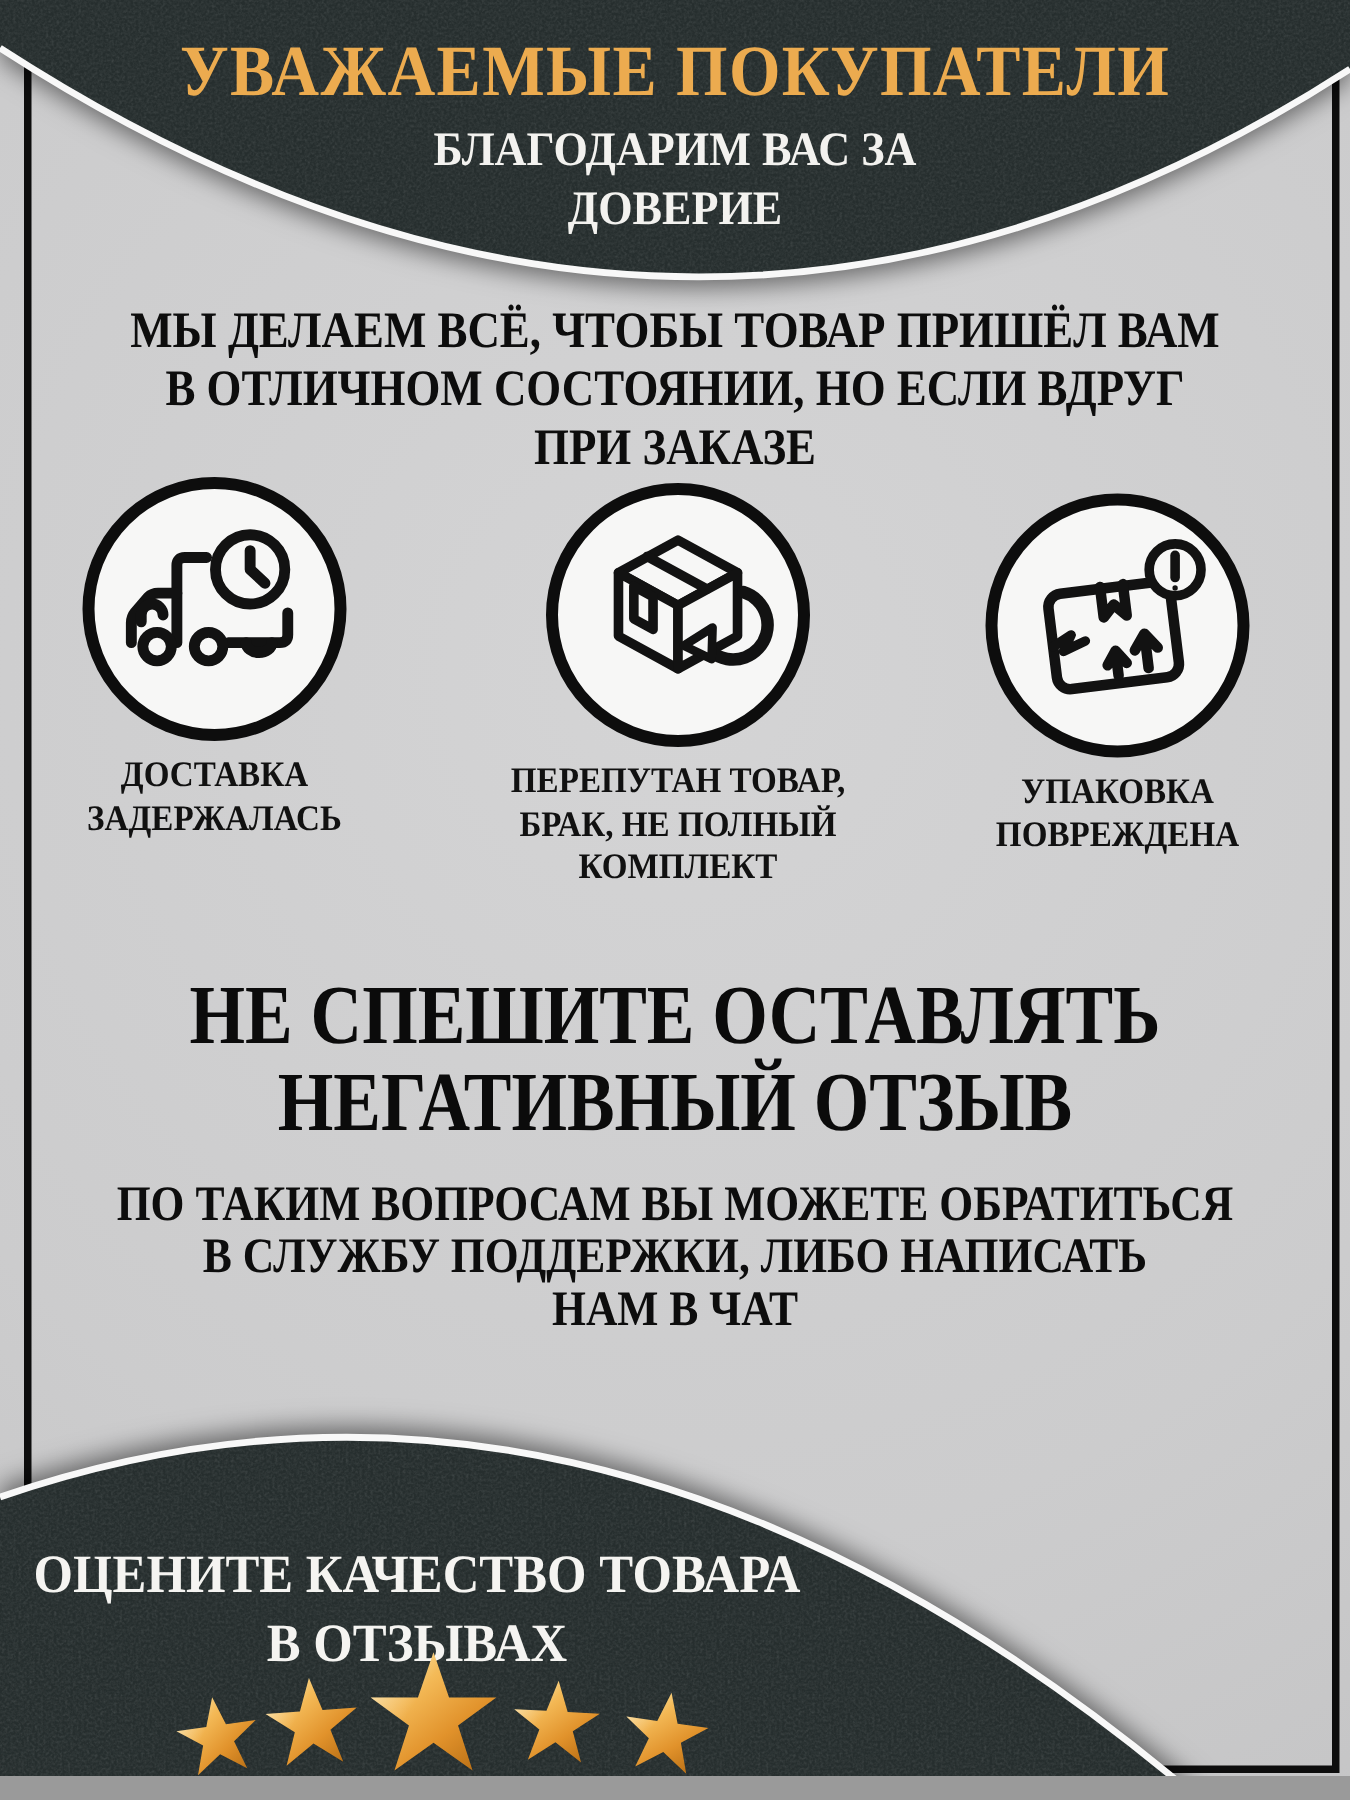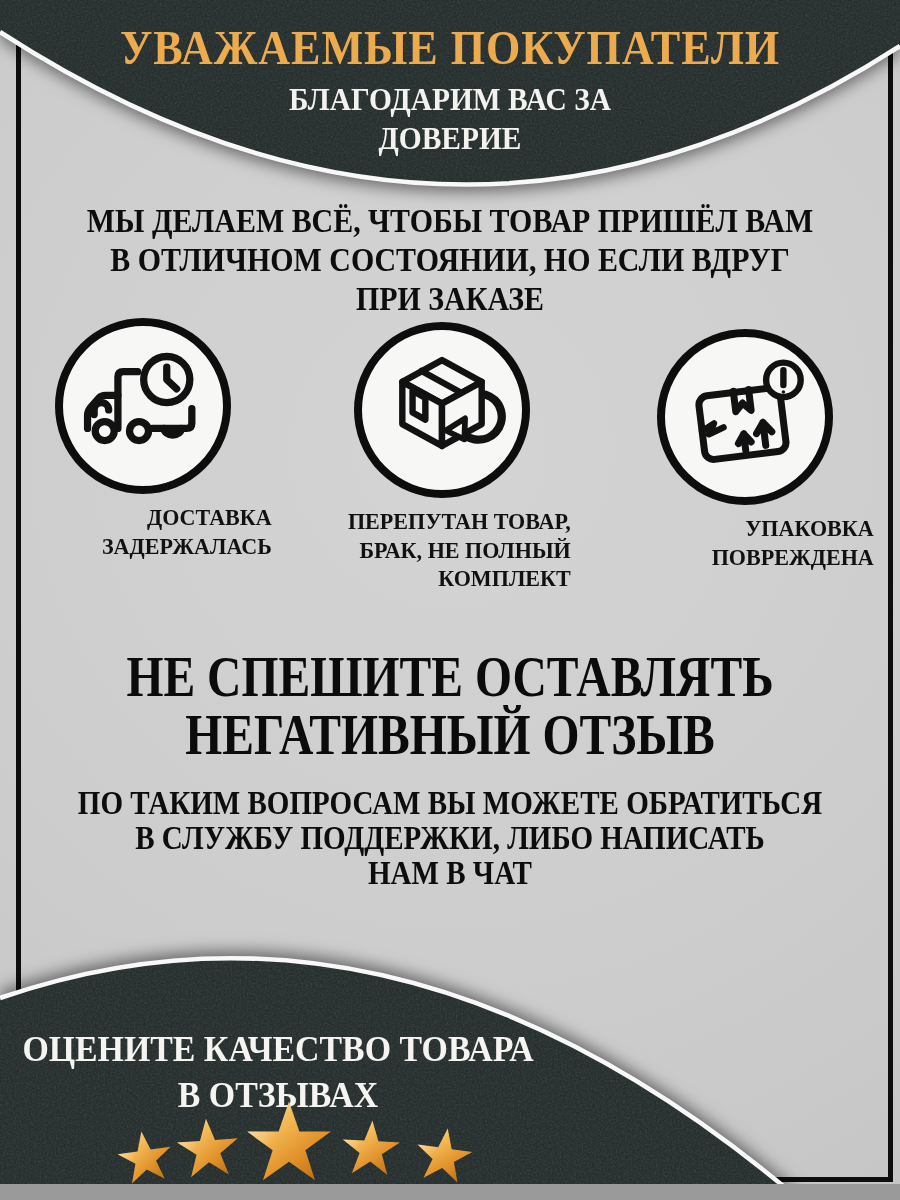--- a/index.html
+++ b/index.html
@@ -20,7 +20,7 @@
   .subtitle{top:80px;font-size:32px;line-height:39px;color:#f3f2ef;transform:scaleX(.92);}
   .intro{top:201px;font-size:34px;line-height:39px;color:#0d0d0d;transform:scaleX(.88);}
   .line{display:block;}
-  .issue{position:absolute;top:318px;width:280px;text-align:right;}
+  .issue{position:absolute;top:318px;width:280px;text-align:center;}
   .issue-1{left:3px;}  .issue-2{left:302px;}  .issue-3{left:605px;}
   .badge{
     width:176px;height:176px;border-radius:50%;margin:0 auto;box-sizing:border-box;

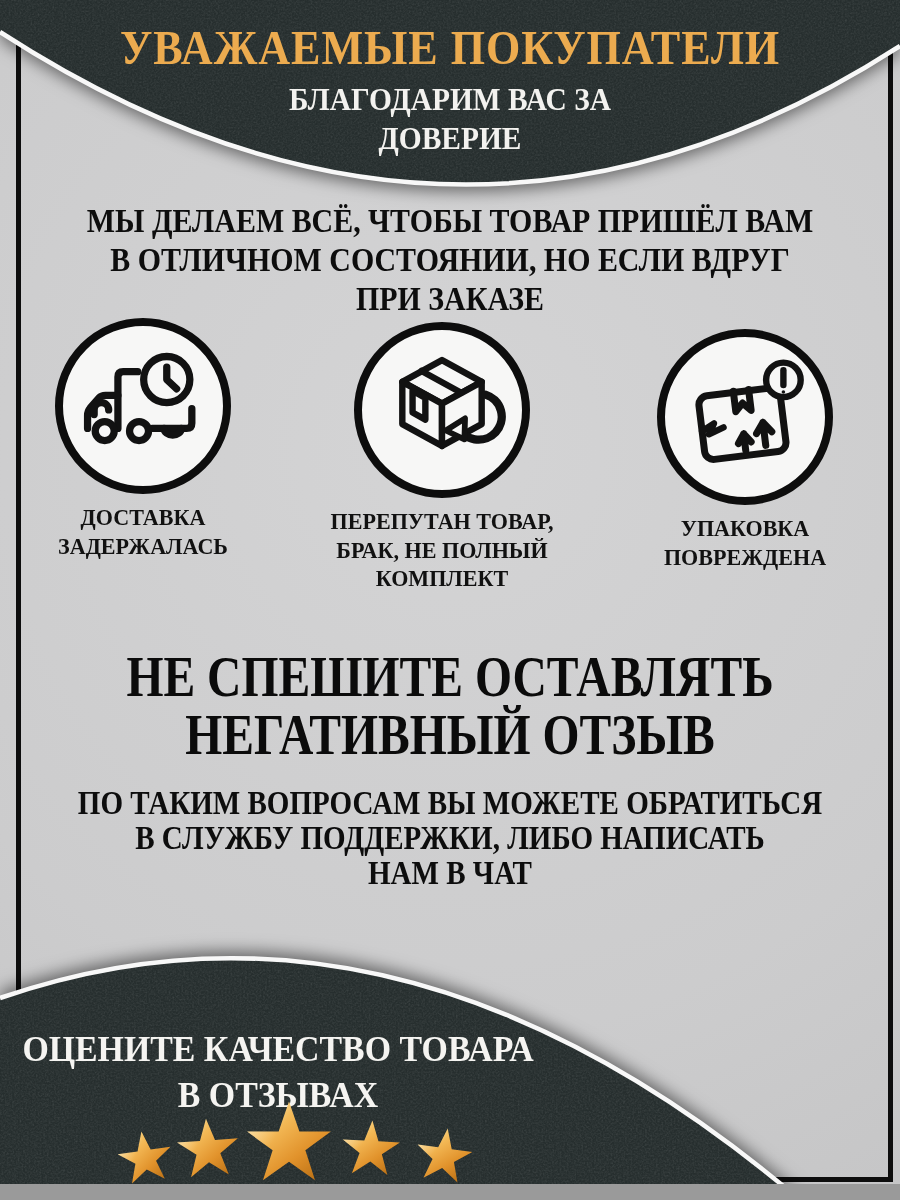--- a/index.html
+++ b/index.html
@@ -21,7 +21,7 @@
   .intro{top:201px;font-size:34px;line-height:39px;color:#0d0d0d;transform:scaleX(.88);}
   .line{display:block;}
   .issue{position:absolute;top:318px;width:280px;text-align:center;}
-  .issue-1{left:3px;}  .issue-2{left:302px;}  .issue-3{left:605px;}
+  .issue-1{left:3px;}  .issue-2{left:312px;}  .issue-3{left:605px;}
   .badge{
     width:176px;height:176px;border-radius:50%;margin:0 auto;box-sizing:border-box;
     background:#f7f7f6;border:8px solid #0d0d0d;

